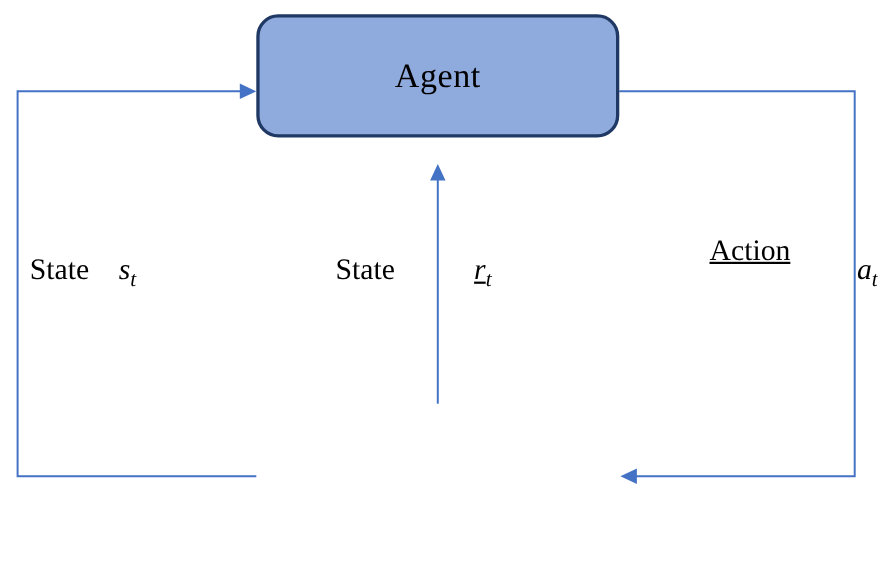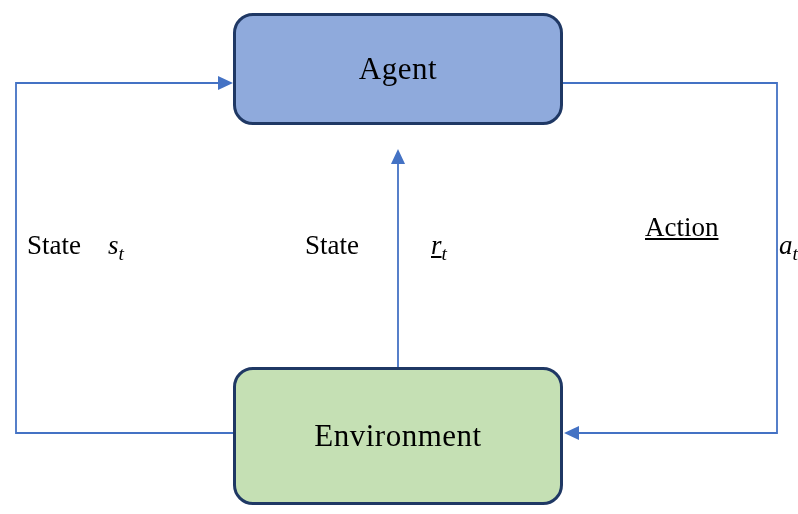--- a/index.html
+++ b/index.html
@@ -101,9 +101,6 @@
     <span>Agent</span>
   </div>
 
-  <div class="node" id="environment-box" style="background-color: rgb(197, 224, 180); border-color: rgb(31, 56, 100);">
-    <span>Environment</span>
-  </div>
 
   <span class="edge-label" id="state-word">State</span>
   <span class="edge-label math-var" id="state-var"><span>s</span><sub>t</sub></span>

